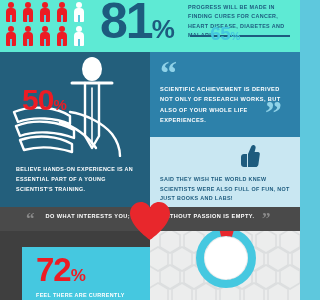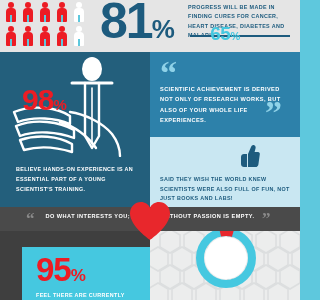--- a/index.html
+++ b/index.html
@@ -13,7 +13,7 @@
   
   .sec-top {
     position:absolute; left:0; top:0; width:300px; height:52px;
-    background:#e5e5e5;
+    background:#5eead4;
   }
   .people-grid {
     position:absolute; left:5px; top:2px;

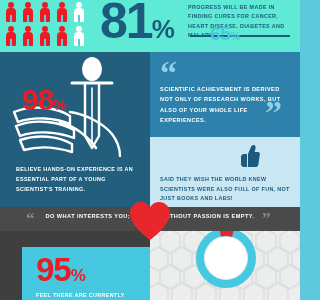--- a/index.html
+++ b/index.html
@@ -261,7 +261,7 @@
     </svg>
   </div>
 
-  <div class="stat98" style="top:85px;"><span>98</span><span class="pct">%</span></div>
+  <div class="stat98" style="top:85px;"><span>50</span><span class="pct">%</span></div>
 
   <div class="mid-left-text" style="top:164px;">BELIEVE HANDS-ON EXPERIENCE IS AN ESSENTIAL PART OF A YOUNG SCIENTIST'S TRAINING.</div>
 

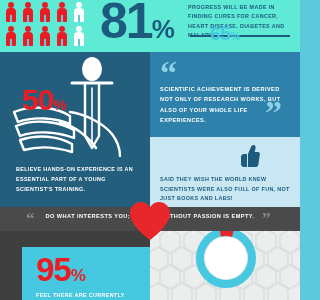--- a/index.html
+++ b/index.html
@@ -280,7 +280,7 @@
   <div class="sec-bot">
     <div class="bot-left">
       <div class="cyan-box">
-        <div class="stat72"><span>95</span><span class="pct">%</span></div>
+        <div class="stat72"><span>72</span><span class="pct">%</span></div>
         <div class="bot-left-text">FEEL THERE ARE CURRENTLY</div>
       </div>
     </div>

